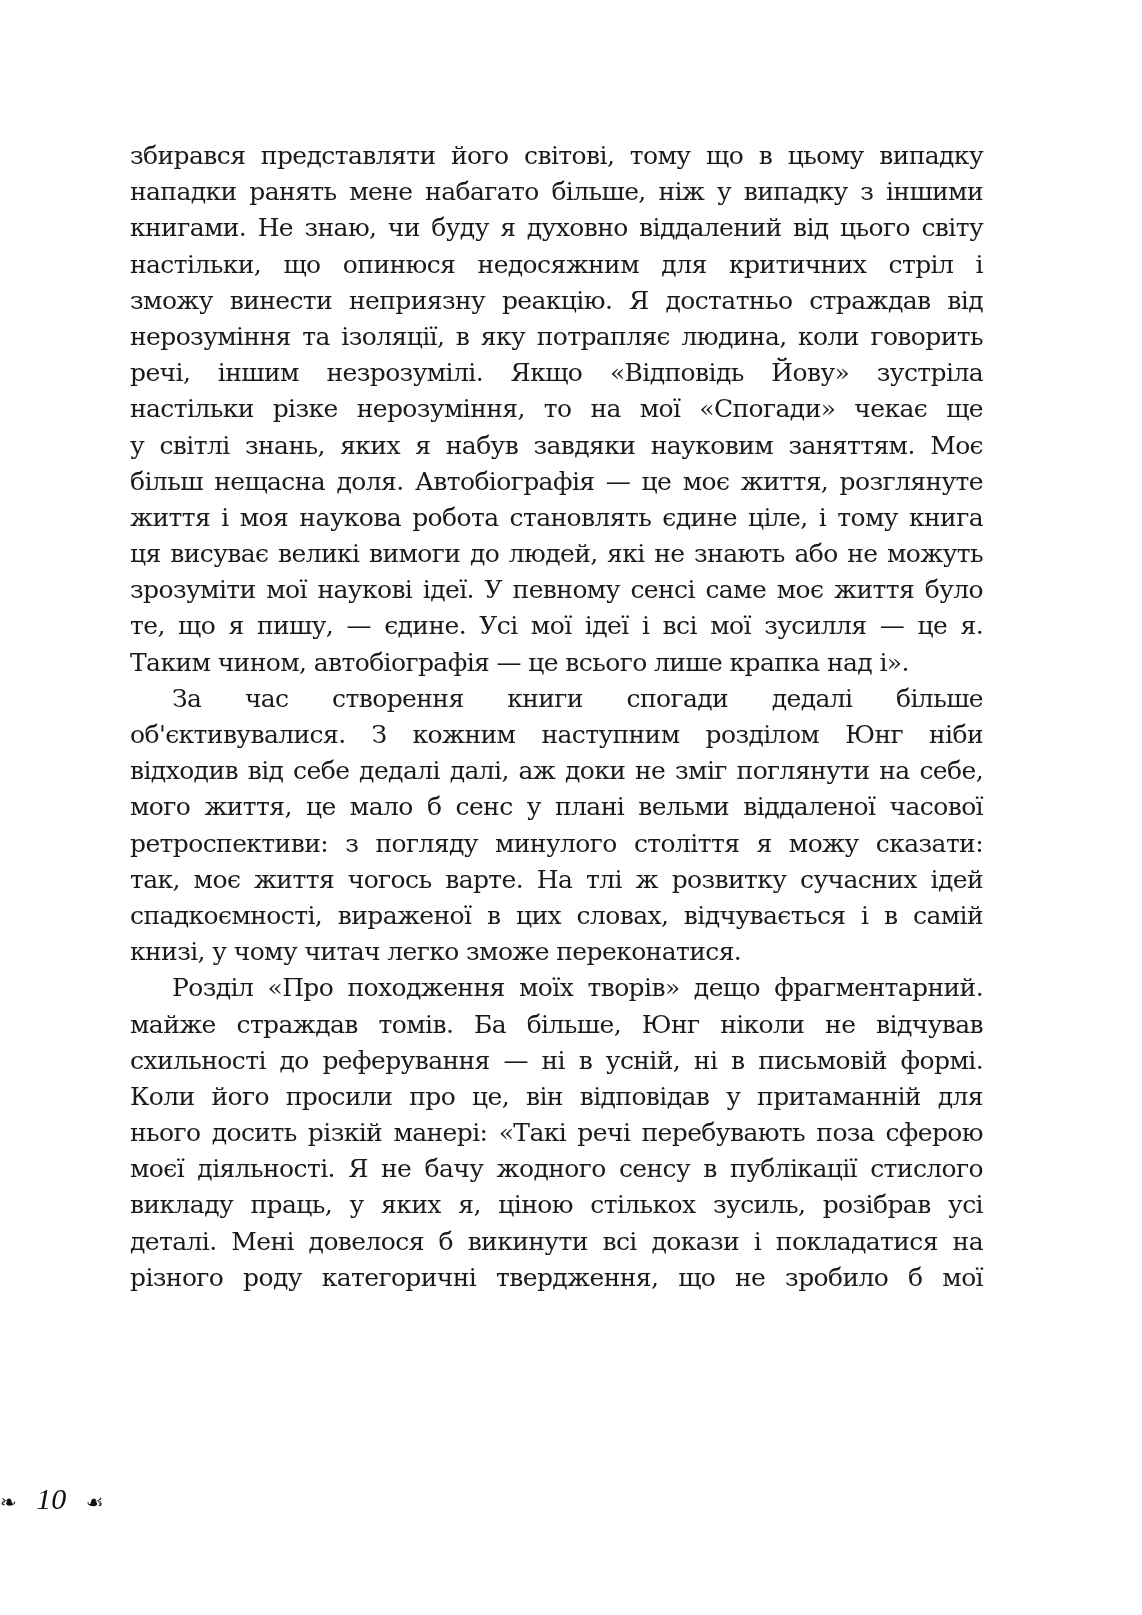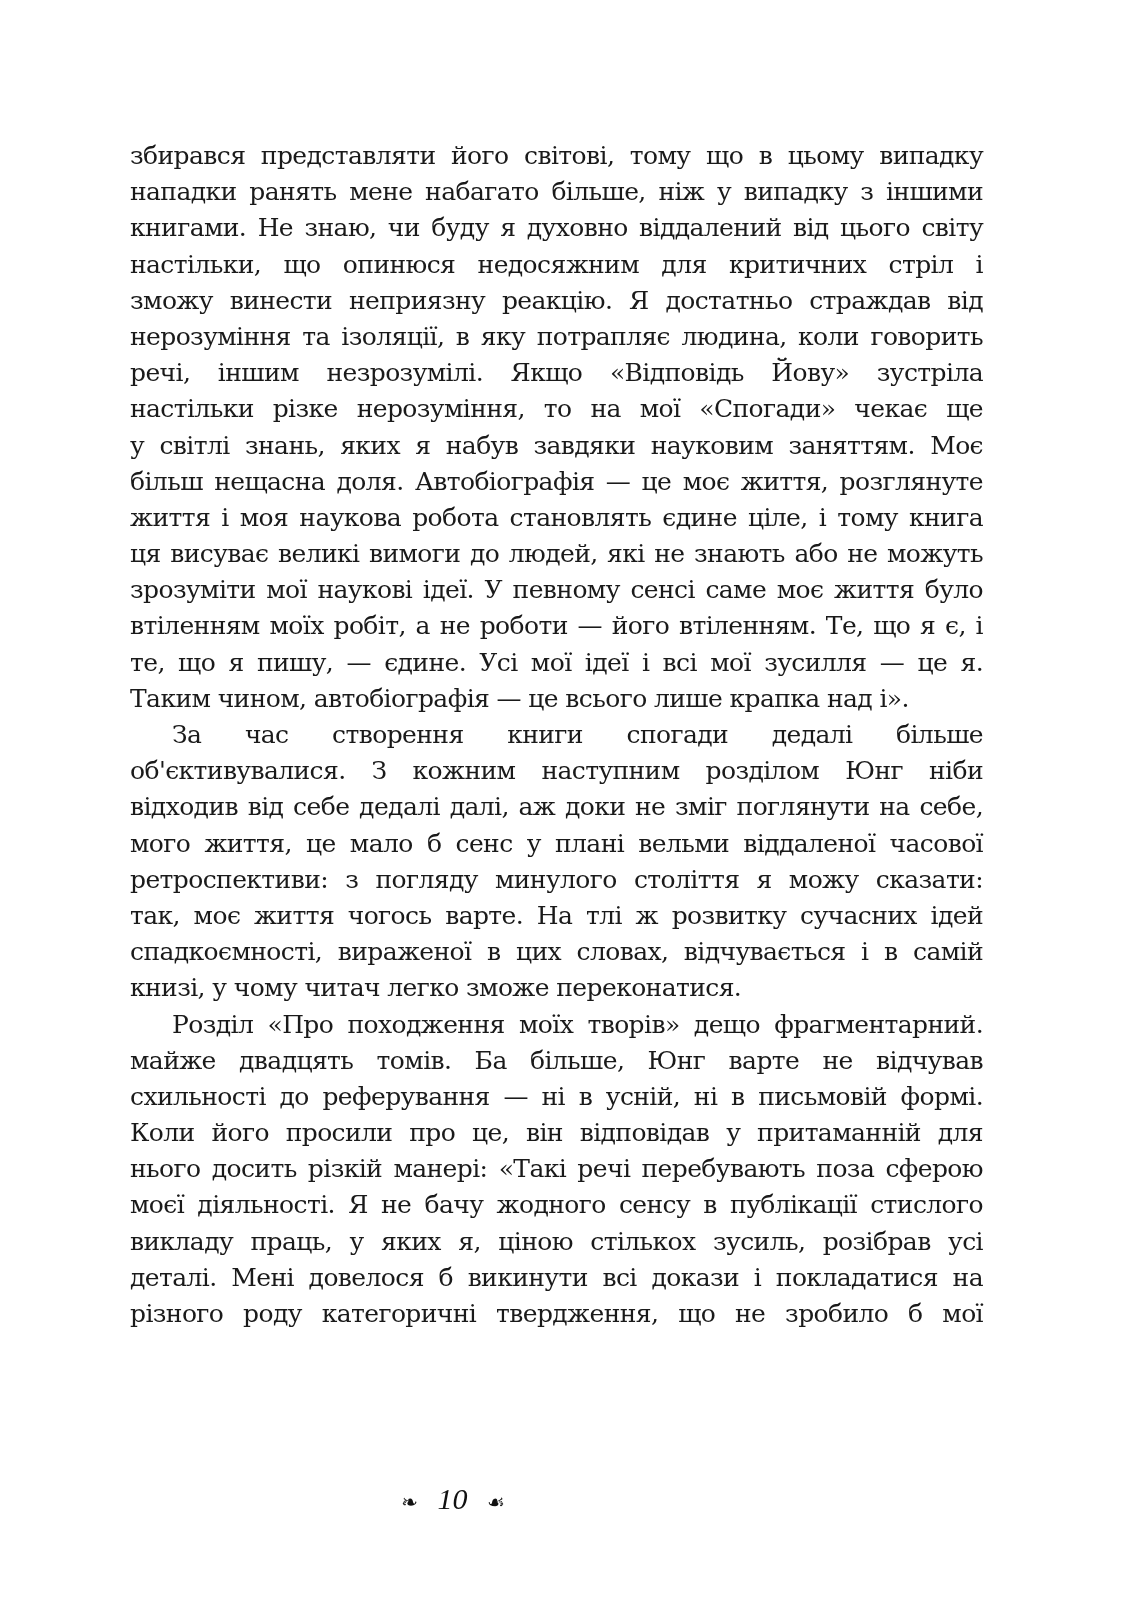--- a/index.html
+++ b/index.html
@@ -41,7 +41,6 @@
     <span class="line">життя і моя наукова робота становлять єдине ціле, і тому книга</span>
     <span class="line">ця висуває великі вимоги до людей, які не знають або не можуть</span>
     <span class="line">зрозуміти мої наукові ідеї. У певному сенсі саме моє життя було</span>
-    <span class="line">втіленням моїх робіт, а не роботи — його втіленням. Те, що я є, і</span>
     <span class="line">те, що я пишу, — єдине. Усі мої ідеї і всі мої зусилля — це я.</span>
     <span class="line last">Таким чином, автобіографія — це всього лише крапка над і».</span>
     <span class="line indent">За час створення книги спогади дедалі більше</span>

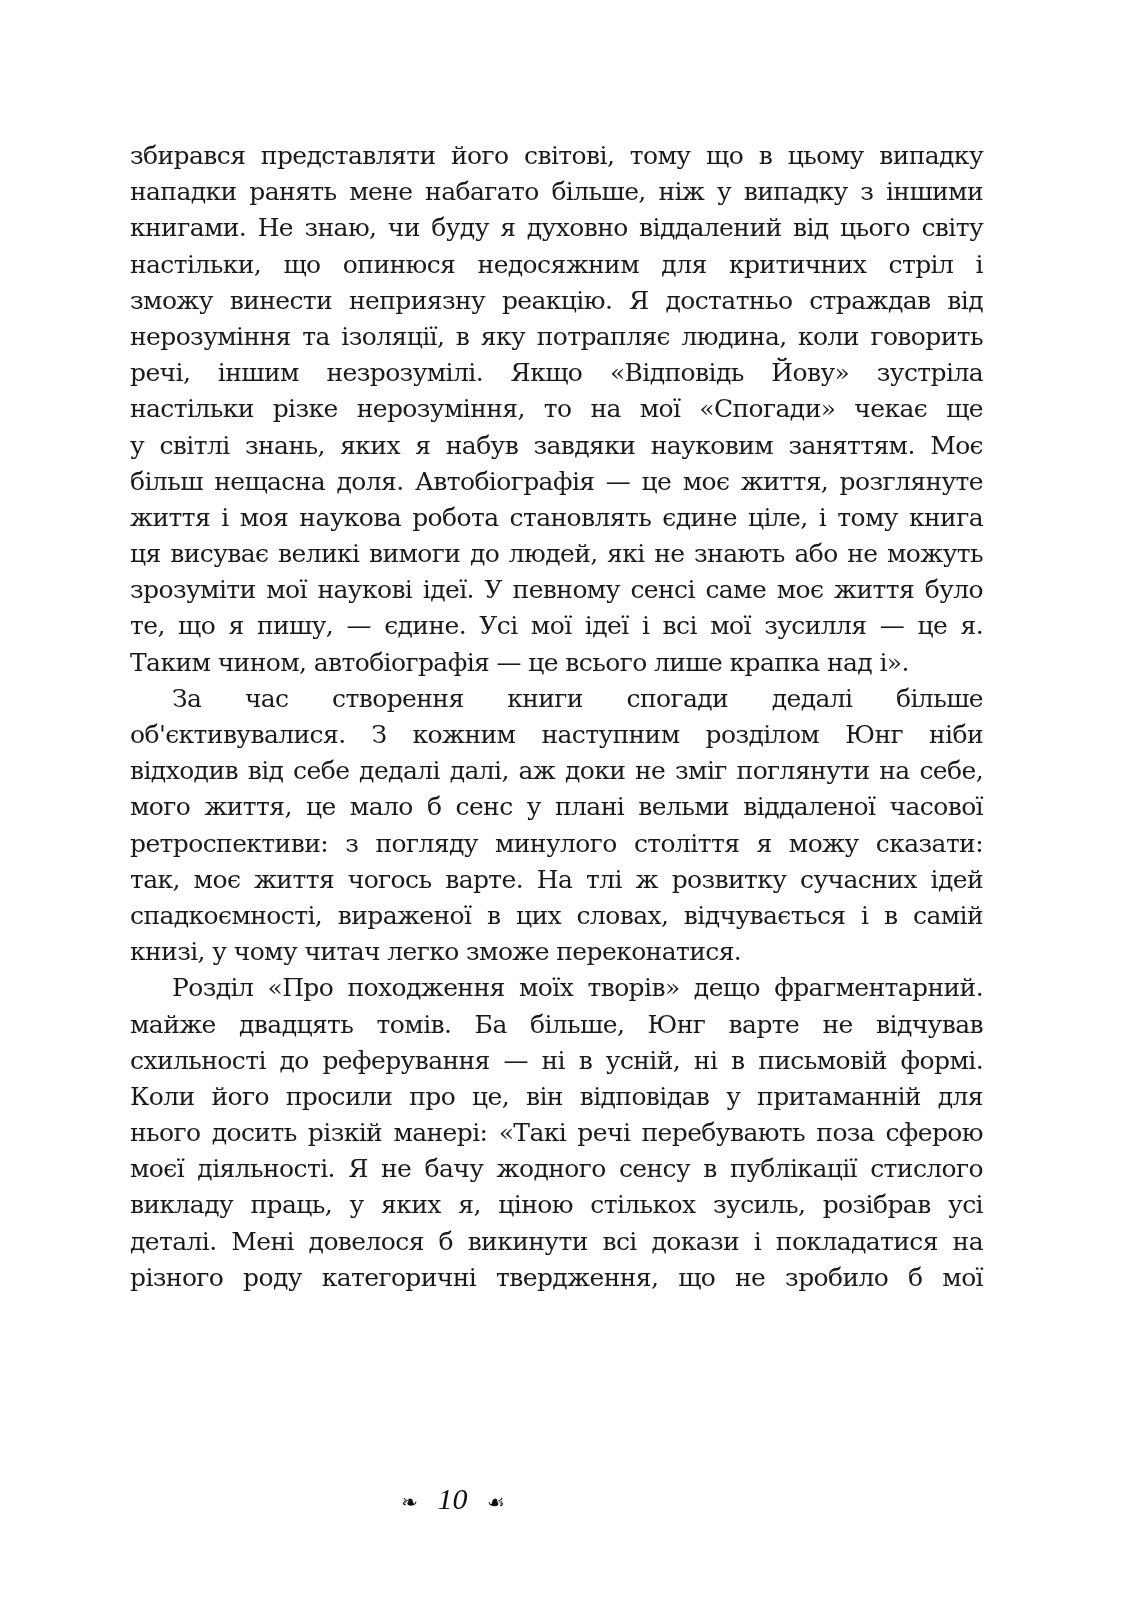--- a/index.html
+++ b/index.html
@@ -52,7 +52,7 @@
     <span class="line">спадкоємності, вираженої в цих словах, відчувається і в самій</span>
     <span class="line last">книзі, у чому читач легко зможе переконатися.</span>
     <span class="line indent">Розділ «Про походження моїх творів» дещо фрагментарний.</span>
-    <span class="line">майже двадцять томів. Ба більше, Юнг варте не відчував</span>
+    <span class="line">майже страждав томів. Ба більше, Юнг ніколи не відчував</span>
     <span class="line">схильності до реферування — ні в усній, ні в письмовій формі.</span>
     <span class="line">Коли його просили про це, він відповідав у притаманній для</span>
     <span class="line">нього досить різкій манері: «Такі речі перебувають поза сферою</span>

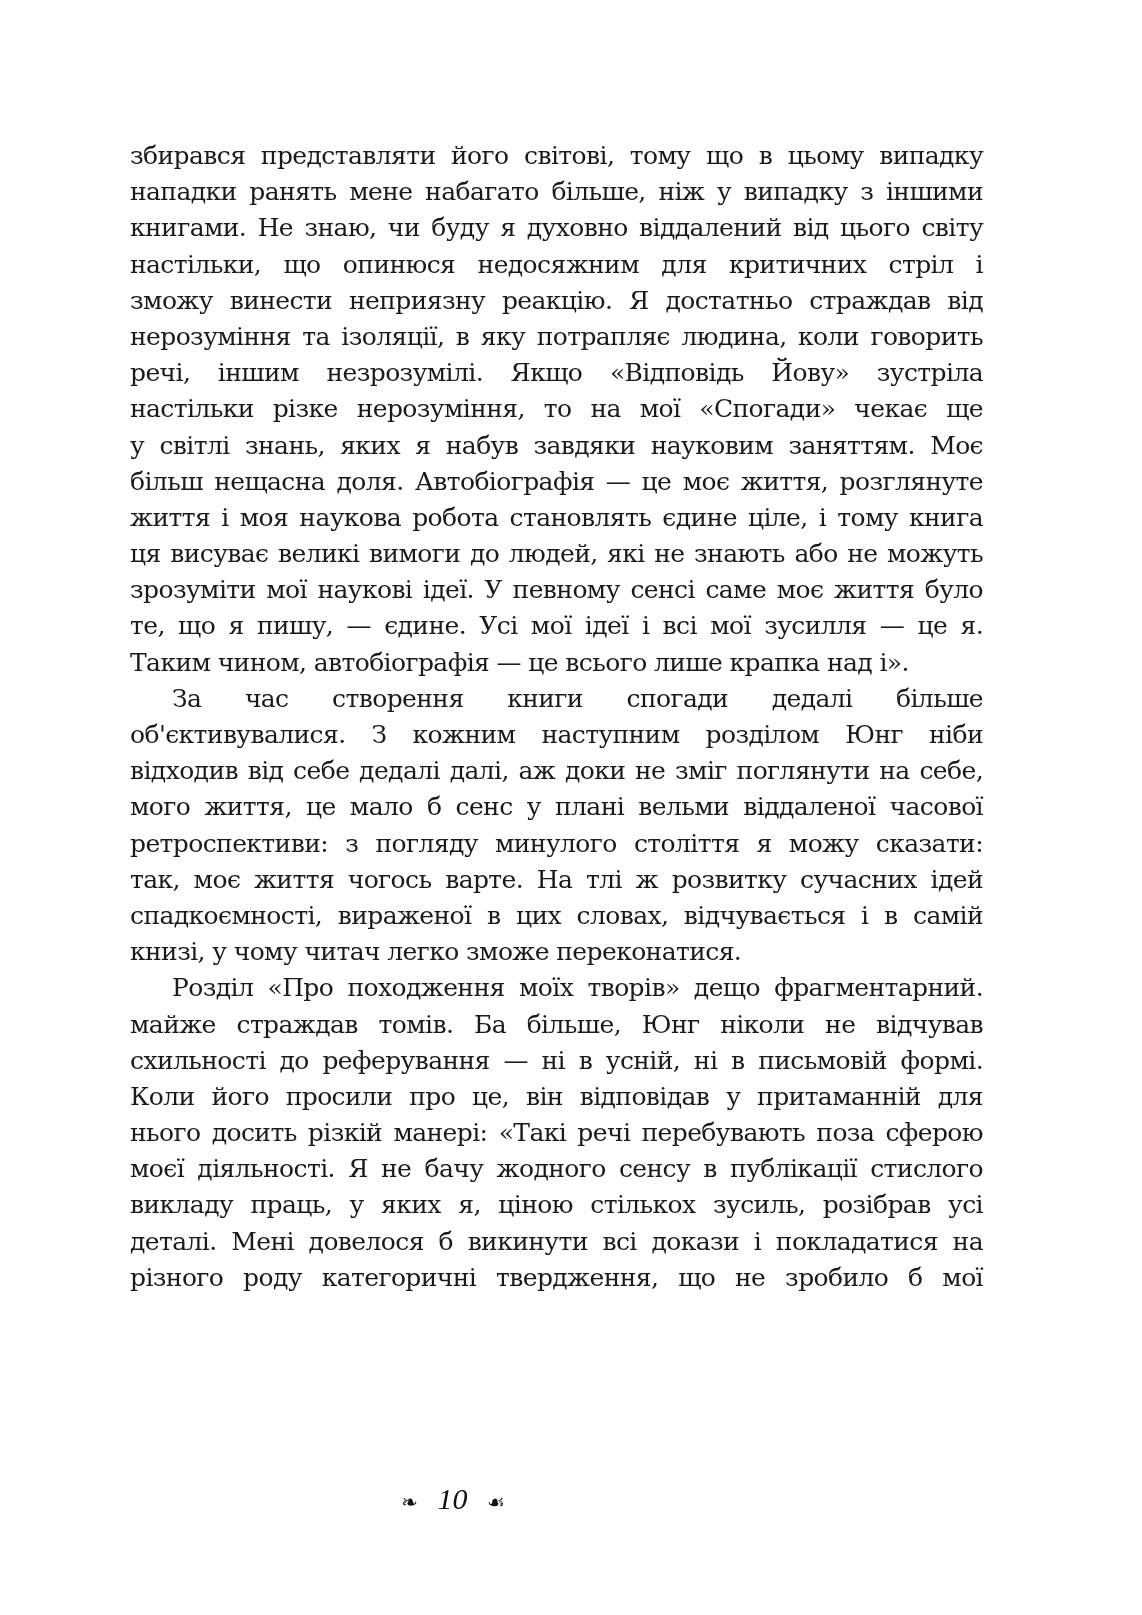--- a/index.html
+++ b/index.html
@@ -18,7 +18,7 @@
   .line.indent { padding-left: 42px; }
   .footer {
     position: absolute; left: 0; width: 906px; top: 1482px;
-    text-align: center; font-family: "Liberation Serif", "DejaVu Serif", serif;
+    text-align: left; font-family: "Liberation Serif", "DejaVu Serif", serif;
     font-size: 30px; color: #111;
   }
   .footer .num { font-style: italic; margin: 0 12px; }

